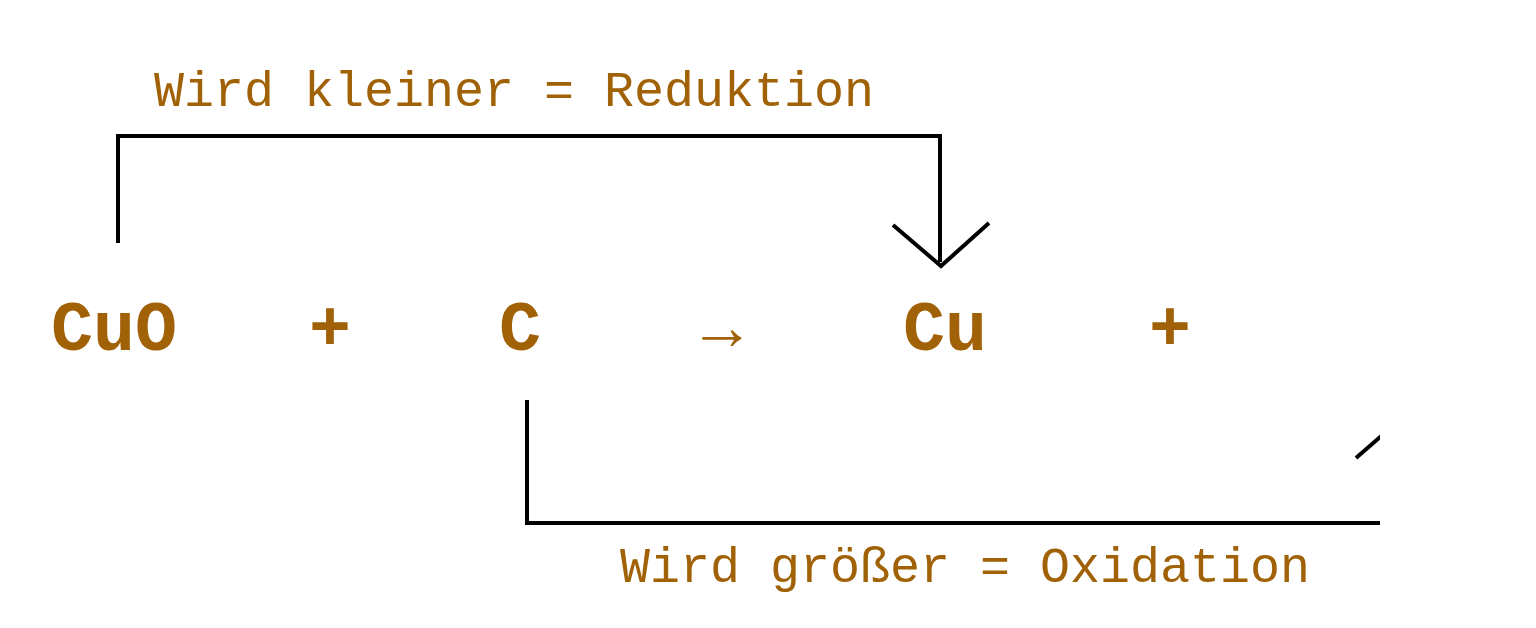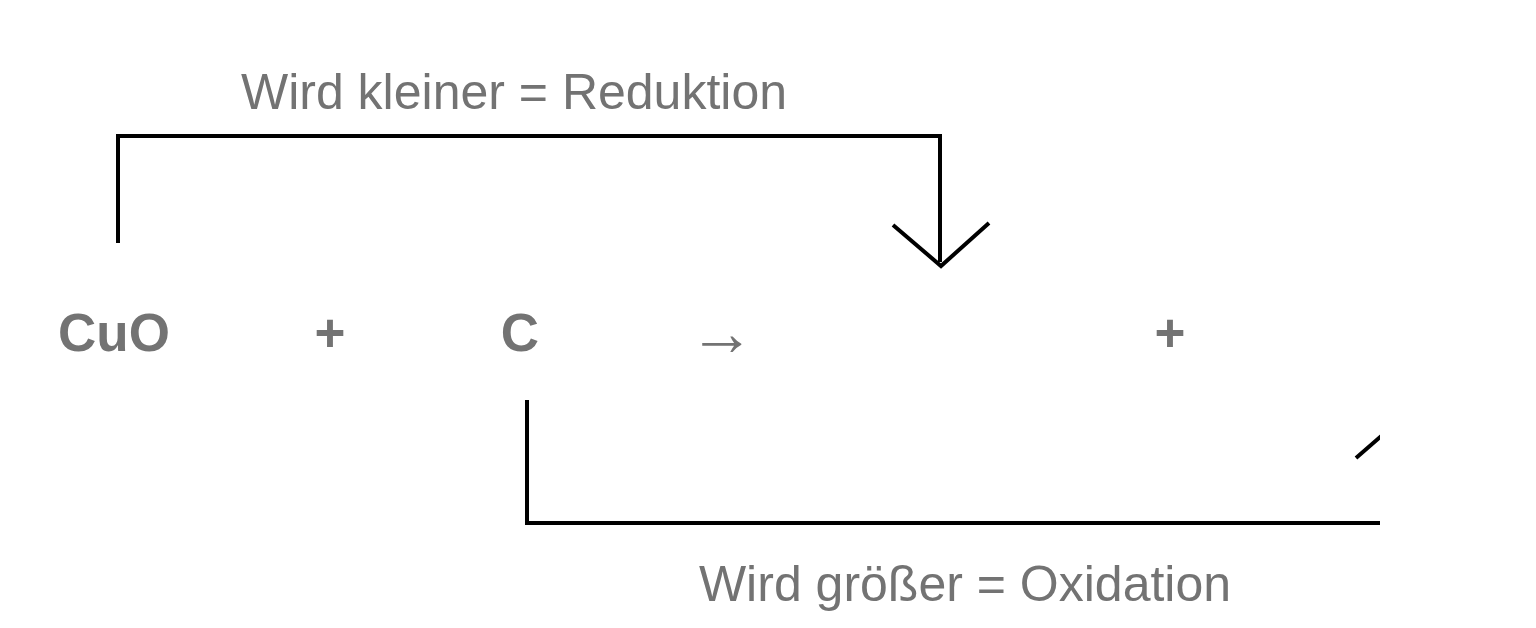--- a/index.html
+++ b/index.html
@@ -13,8 +13,8 @@
     height: 628px;
     background: #ffffff;
     overflow: hidden;
-    font-family: Liberation Sans, sans-serif;
-    color: #737373;
+    font-family: Liberation Mono, monospace;
+    color: #a16207;
   }
   .lines {
     position: absolute;

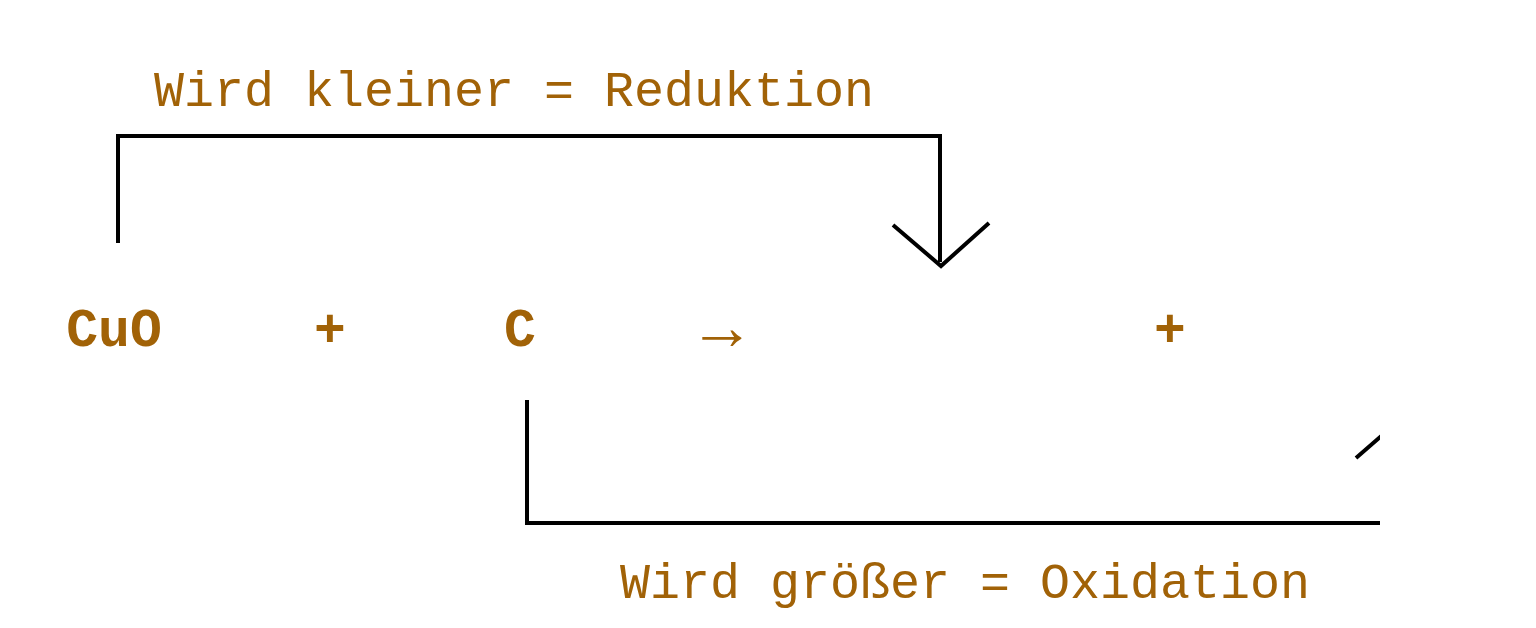--- a/index.html
+++ b/index.html
@@ -27,7 +27,7 @@
     position: absolute;
     top: 332px;
     transform: translate(-50%, -50%);
-    font-size: 53px;
+    font-size: 70px;
     font-weight: 700;
     white-space: nowrap;
     line-height: 1;

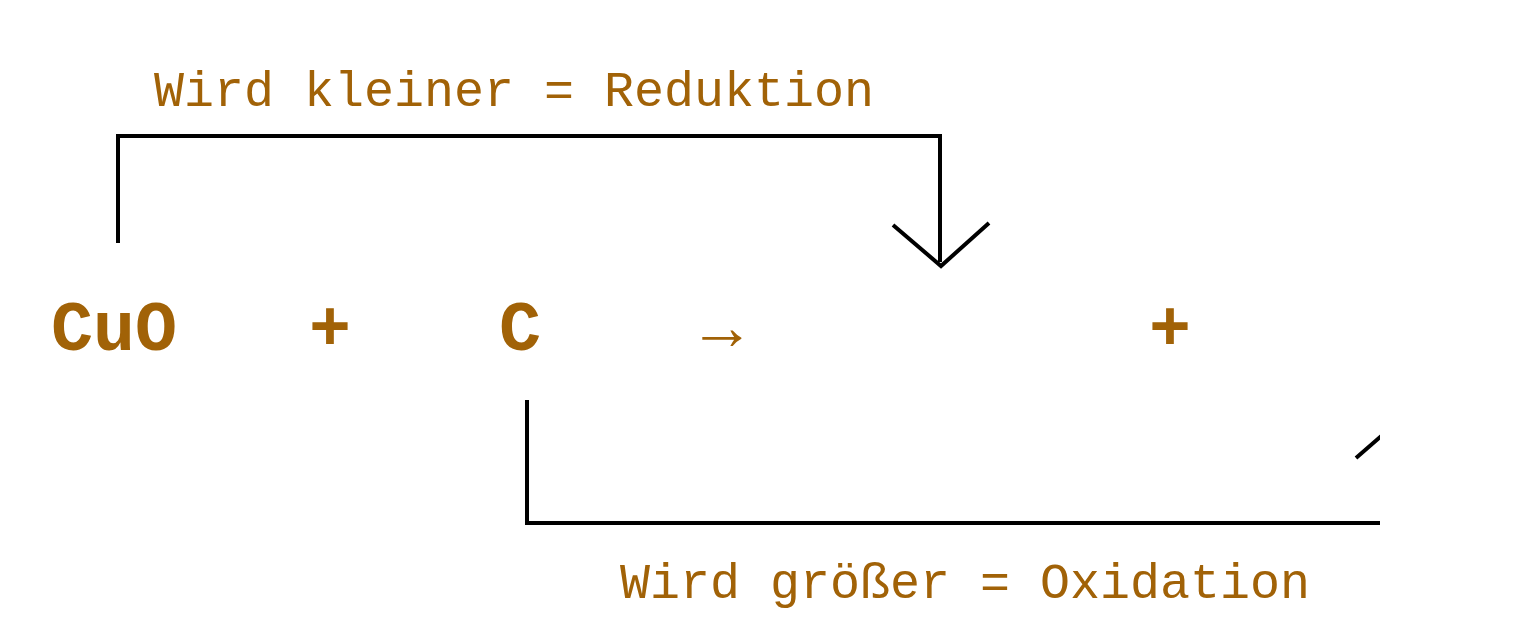--- a/index.html
+++ b/index.html
@@ -84,6 +84,7 @@
 
   <div class="term arrow-glyph" style="left:722px;">→</div>
 
+  <div class="term" style="left:945px;">Cu</div>
 
   <div class="term" style="left:1170px;">+</div>
 

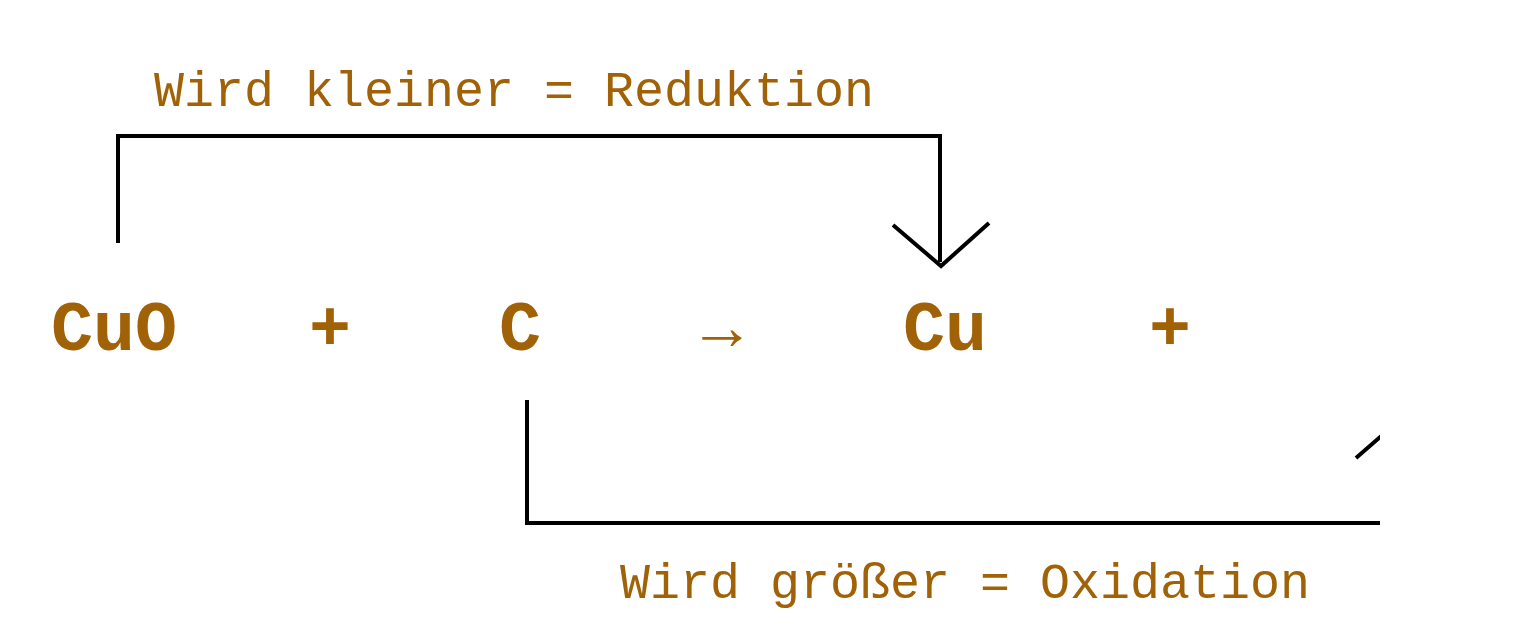--- a/index.html
+++ b/index.html
@@ -57,7 +57,7 @@
   }
   .annotation-label.oxidation {
     left: 965px;
-    top: 556px;
+    top: 540px;
   }
 </style>
 </head>

